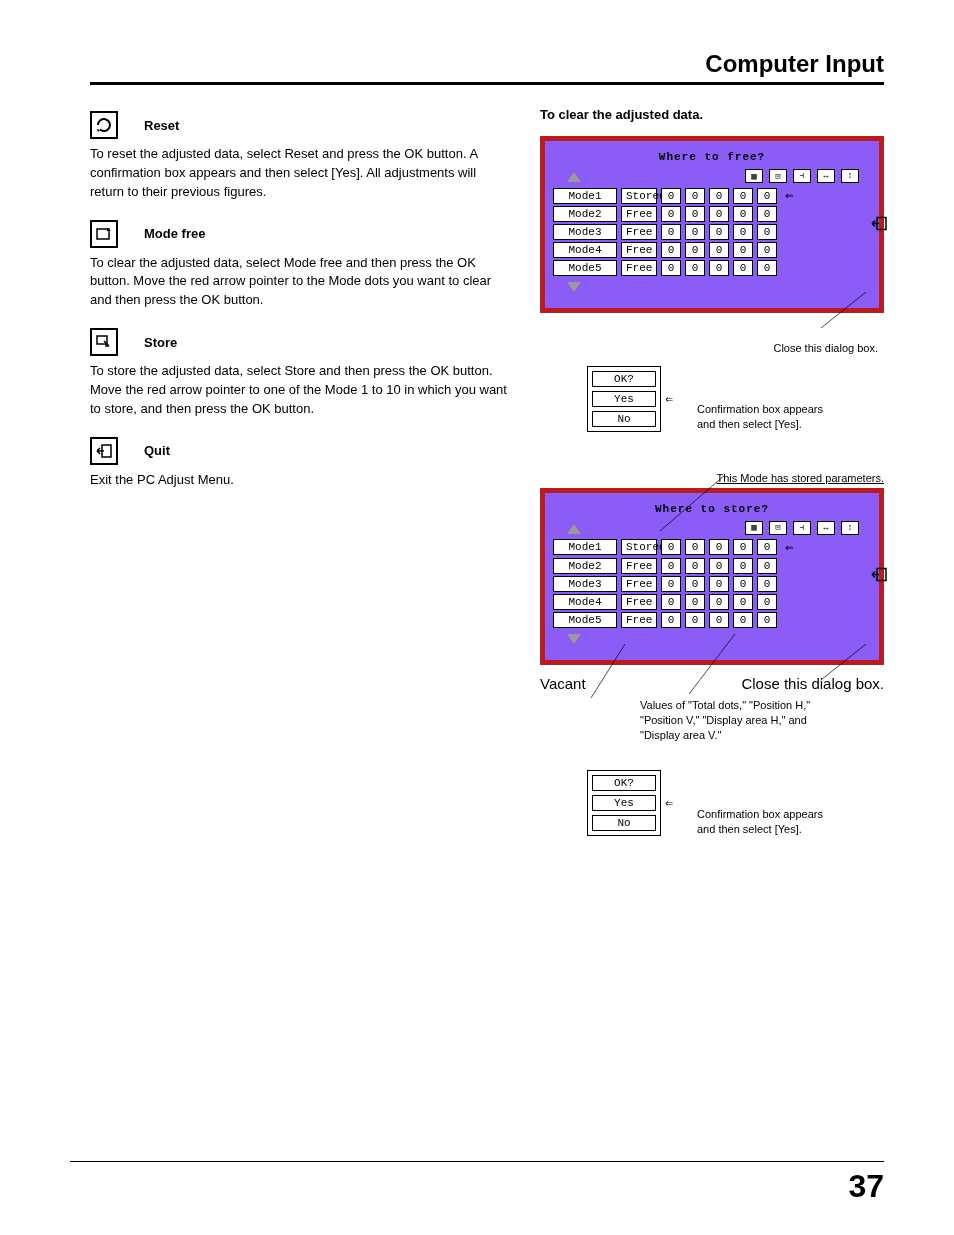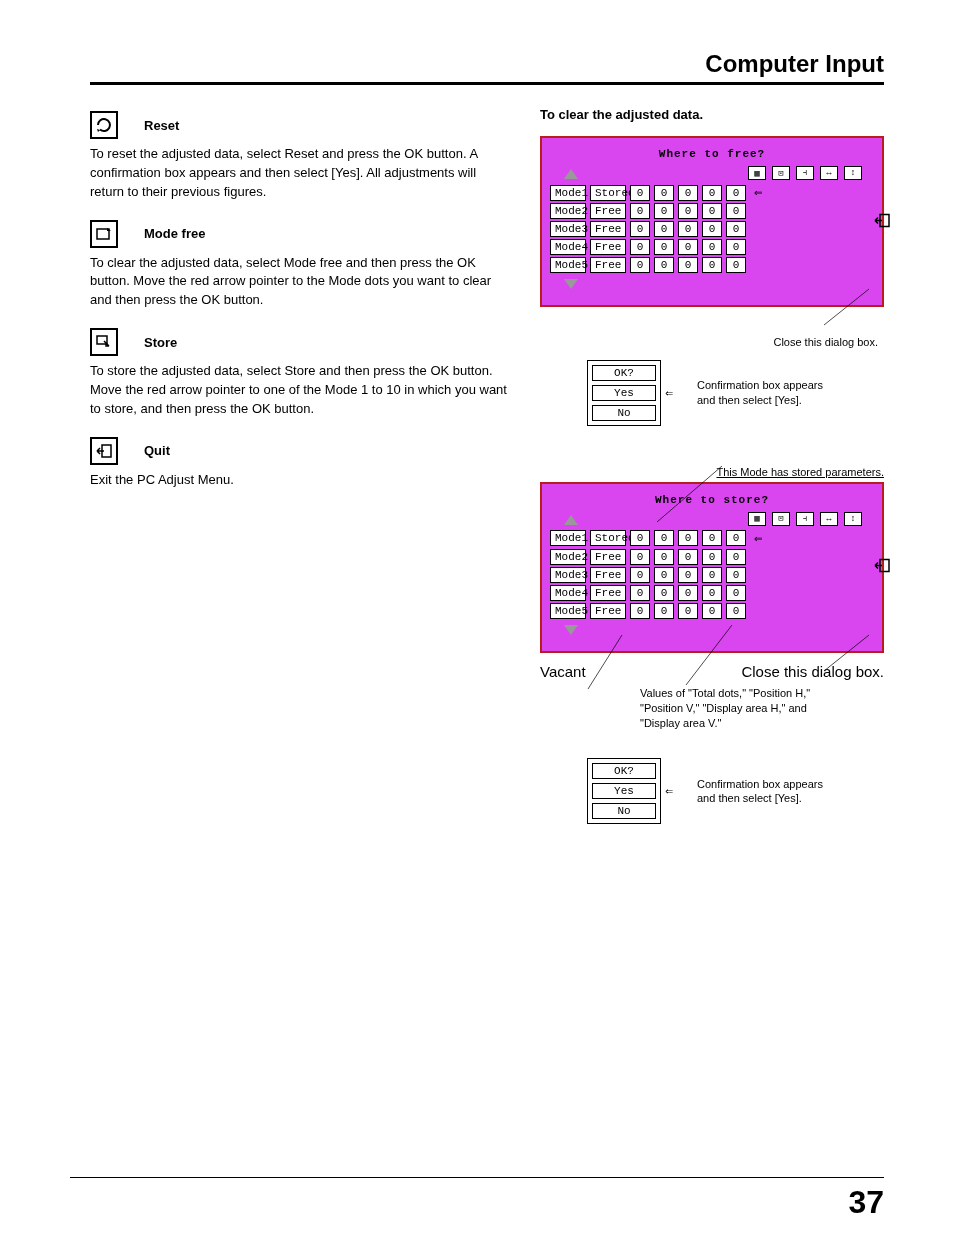--- a/index.html
+++ b/index.html
@@ -15,7 +15,7 @@
   .section-title { font-weight: bold; font-size: 13px; }
   .body-text { font-size: 13px; line-height: 1.45; margin-bottom: 18px; }
   .right-heading { font-weight: bold; font-size: 13px; margin-bottom: 14px; }
-  .dialog-box { border: 2px solid #b91c1c; padding: 10px 8px 14px 8px; background: #d946ef; font-family: "Courier New", monospace; font-size: 11px; position: relative; }
+  .dialog-box { border: 5px solid #b91c1c; padding: 10px 8px 14px 8px; background: #8b5cf6; font-family: "Courier New", monospace; font-size: 11px; position: relative; }
   .dialog-title { text-align: center; font-weight: bold; font-size: 11px; letter-spacing: 1px; margin-bottom: 6px; }
   .icon-row { display: flex; justify-content: flex-end; gap: 6px; padding-right: 12px; margin-bottom: 4px; align-items: center;}
   .mini-icon { width: 18px; height: 14px; border: 1px solid #000; display:flex; align-items:center; justify-content:center; font-size:9px; background:#fff;}

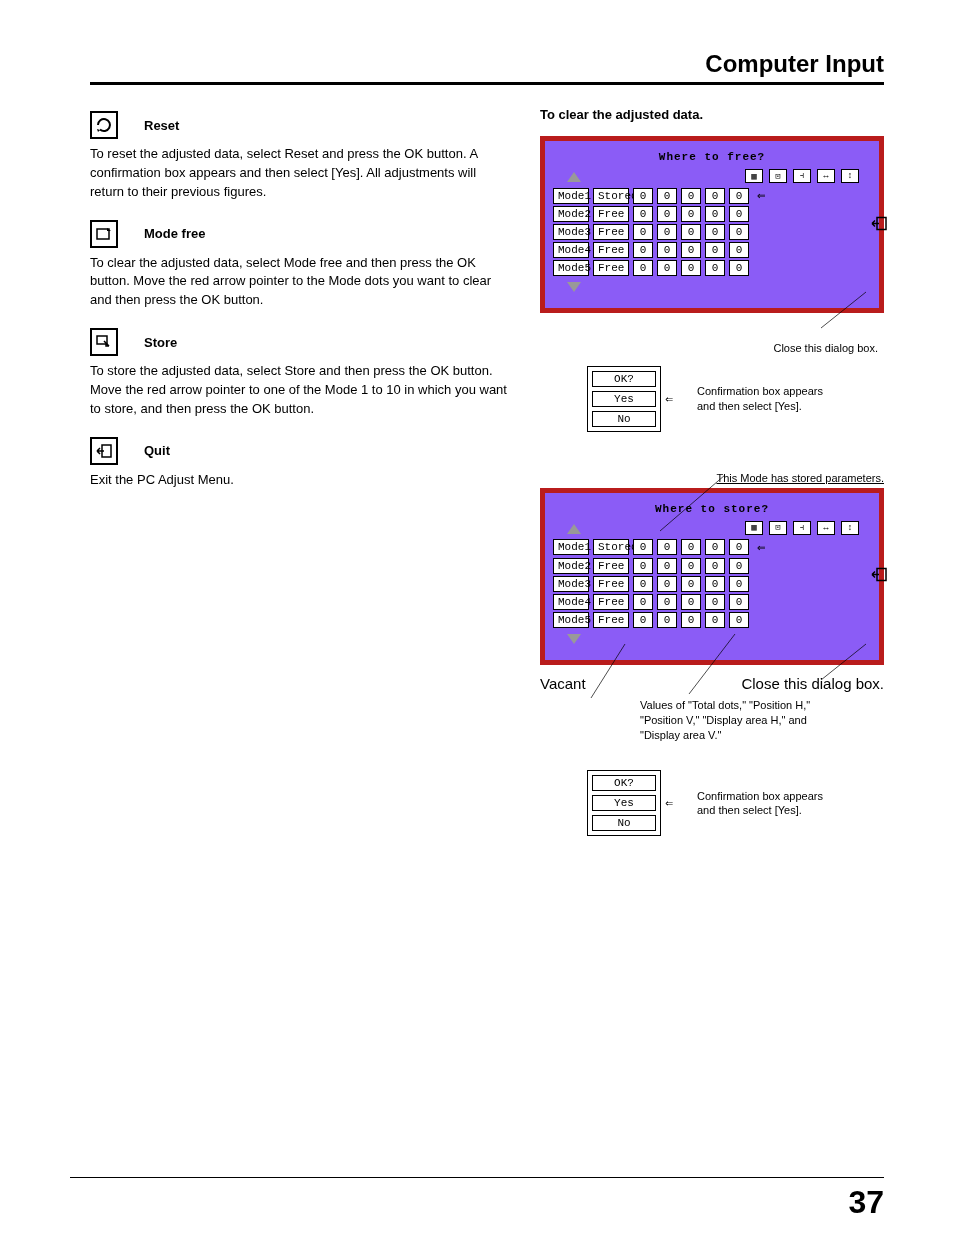--- a/index.html
+++ b/index.html
@@ -21,7 +21,7 @@
   .mini-icon { width: 18px; height: 14px; border: 1px solid #000; display:flex; align-items:center; justify-content:center; font-size:9px; background:#fff;}
   .mode-row { display: flex; gap: 4px; align-items: center; margin-bottom: 2px; }
   .mode-cell { border: 1px solid #000; padding: 1px 4px; background: #fff; text-align: center; }
-  .mode-name { width: 36px; }
+  .mode-name { width: 64px; }
   .mode-status { width: 36px; }
   .mode-val { width: 20px; }
   .tri-up { width:0;height:0;border-left:7px solid transparent;border-right:7px solid transparent;border-bottom:10px solid #999; margin: 2px 0 4px 14px;}

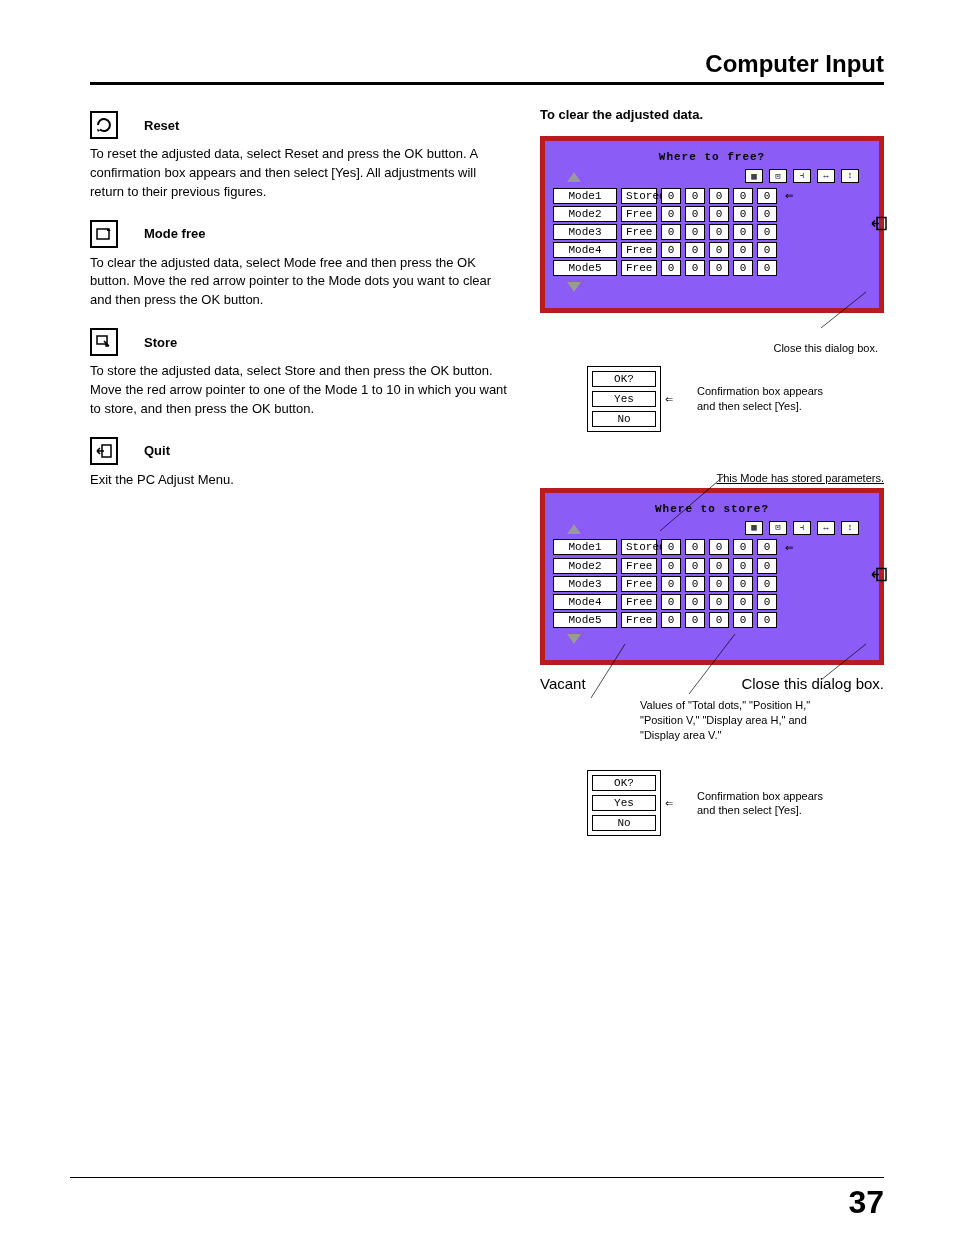--- a/index.html
+++ b/index.html
@@ -29,7 +29,7 @@
   .arrow-left { display:inline-block; font-size: 14px; margin-left: 4px;}
   .quit-icon-side { position:absolute; right:-10px; top: 50%; transform: translateY(-50%); }
   .caption { font-size: 11px; line-height: 1.35; font-family: Arial, sans-serif; }
-  .confirm-block { display:flex; gap:36px; align-items:center; margin-top: 18px; }
+  .confirm-block { display:flex; gap:36px; align-items:flex-end; margin-top: 18px; }
   .confirm-box { border:1px solid #000; width: 74px; font-family:"Courier New",monospace; font-size:11px; }
   .confirm-item { border:1px solid #000; margin:4px; padding:1px 4px; text-align:center; position:relative; background:#fff;}
   .confirm-arrow { position:absolute; right:-18px; top:50%; transform:translateY(-50%); font-size:13px;}

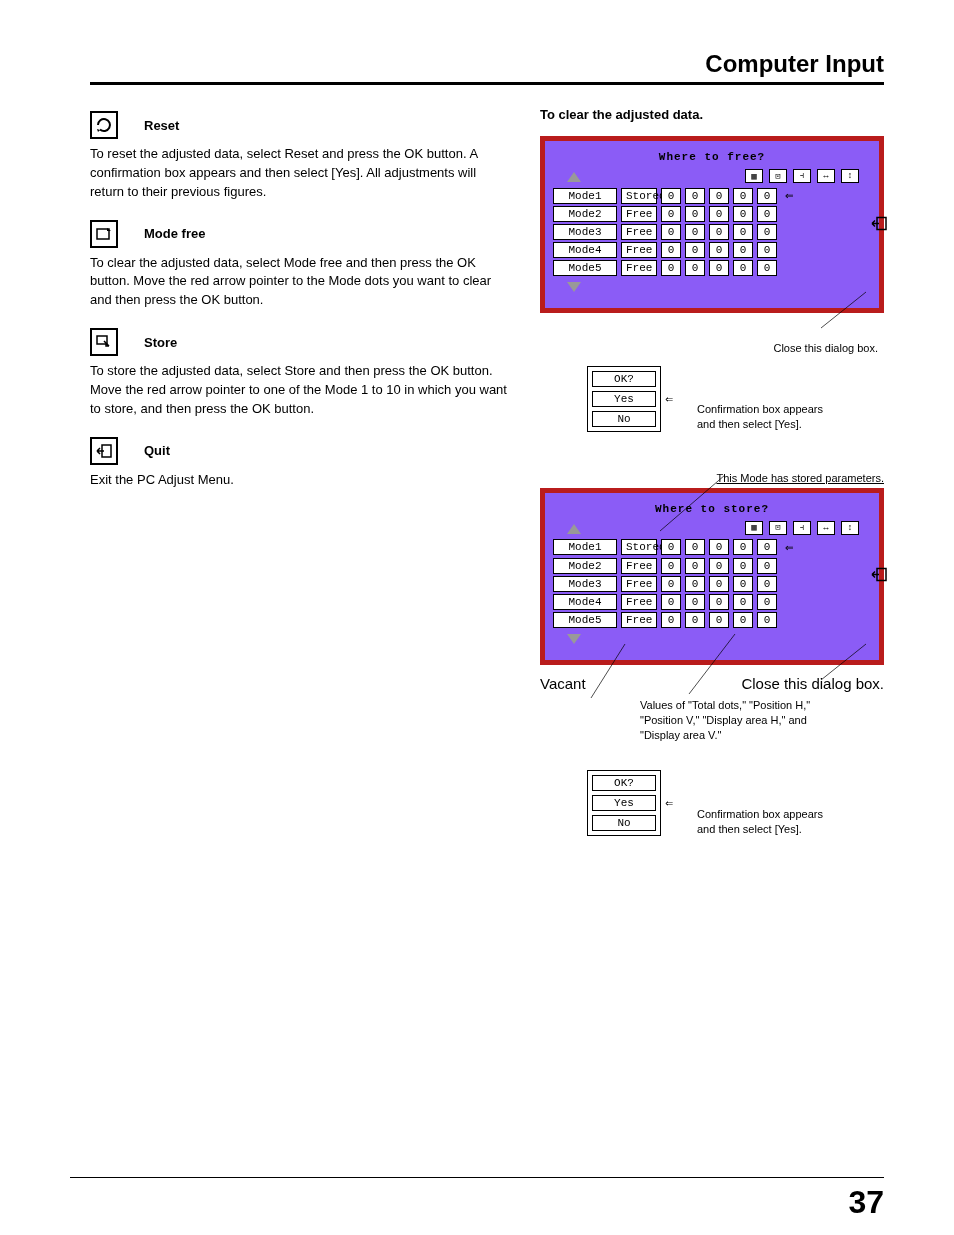--- a/index.html
+++ b/index.html
@@ -33,7 +33,7 @@
   .confirm-box { border:1px solid #000; width: 74px; font-family:"Courier New",monospace; font-size:11px; }
   .confirm-item { border:1px solid #000; margin:4px; padding:1px 4px; text-align:center; position:relative; background:#fff;}
   .confirm-arrow { position:absolute; right:-18px; top:50%; transform:translateY(-50%); font-size:13px;}
-  .footer { position:absolute; bottom:14px; left:0; right:0; padding: 0 70px;}
+  .footer { position:absolute; bottom:30px; left:0; right:0; padding: 0 70px;}
   .footer-line { border-top:1px solid #000; margin-bottom: 6px;}
   .page-num { text-align:right; font-size: 32px; font-weight: bold;}
   svg.diag-line { position:absolute; pointer-events:none; }

